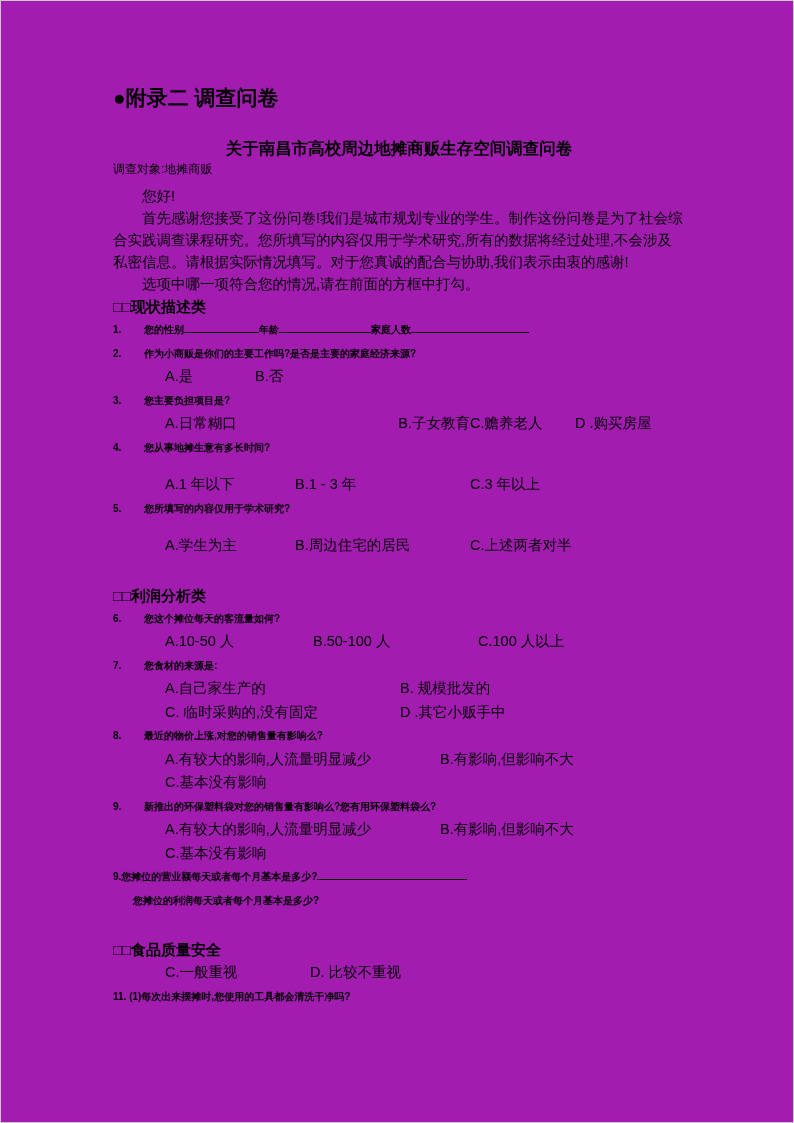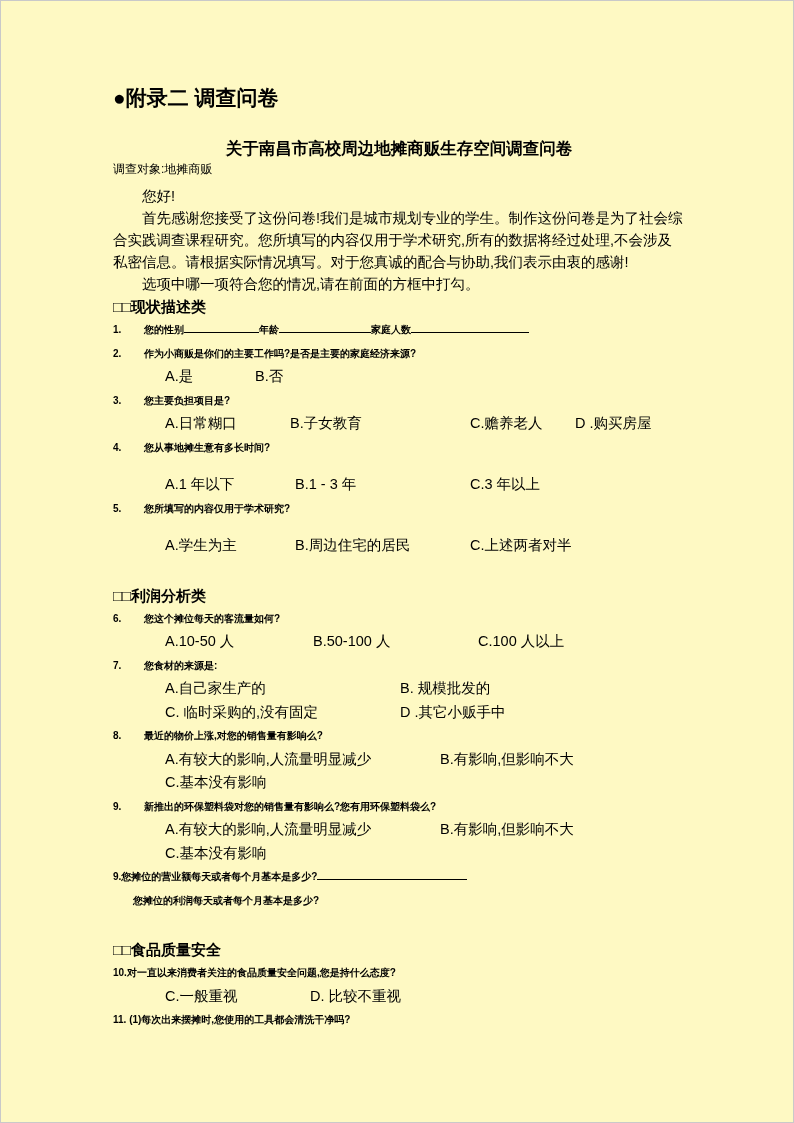--- a/index.html
+++ b/index.html
@@ -7,7 +7,7 @@
     position:relative;
     width:794px; height:1123px;
     margin:0 auto;
-    background:#fef9c3;
+    background:#a21caf;
     border:1px solid #c9c9c9;
     box-sizing:border-box;
     padding:84px 108px 40px 112px;

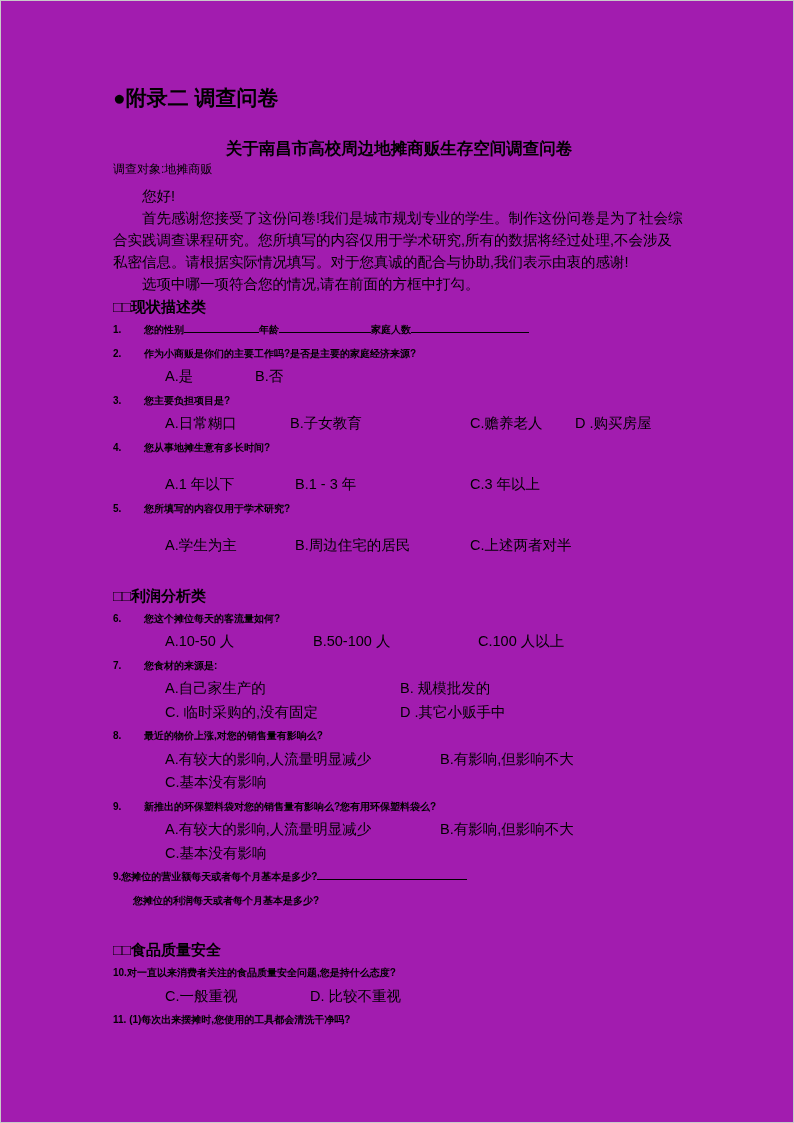--- a/index.html
+++ b/index.html
@@ -68,7 +68,7 @@
   .cw148 { min-width:148px; }
   .cw165 { min-width:165px; }
   .cw175 { min-width:175px;margin-top:14px; }
-  .cw180 { min-width:180px; }
+  .cw180 { min-width:180px;text-align:right; }
   .cw235 { min-width:235px; }
   .cw275 { min-width:275px; }
   .blank {

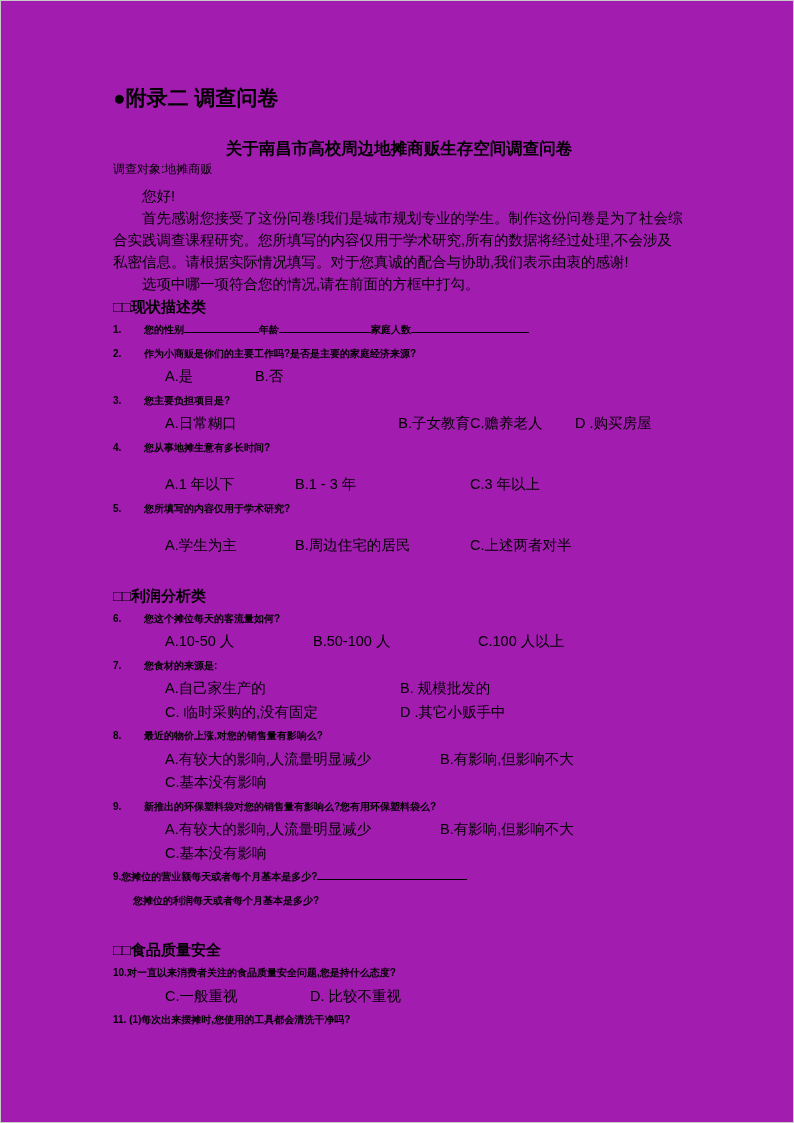--- a/index.html
+++ b/index.html
@@ -179,9 +179,6 @@
 
   <div class="section-title sec-gap">□□食品质量安全</div>
 
-  <div class="q">
-    <span>10.对一直以来消费者关注的食品质量安全问题,您是持什么态度?</span>
-  </div>
   <div class="opts">
     <span class="opt cw145">C.一般重视</span><span class="opt">D. 比较不重视</span>
   </div>

